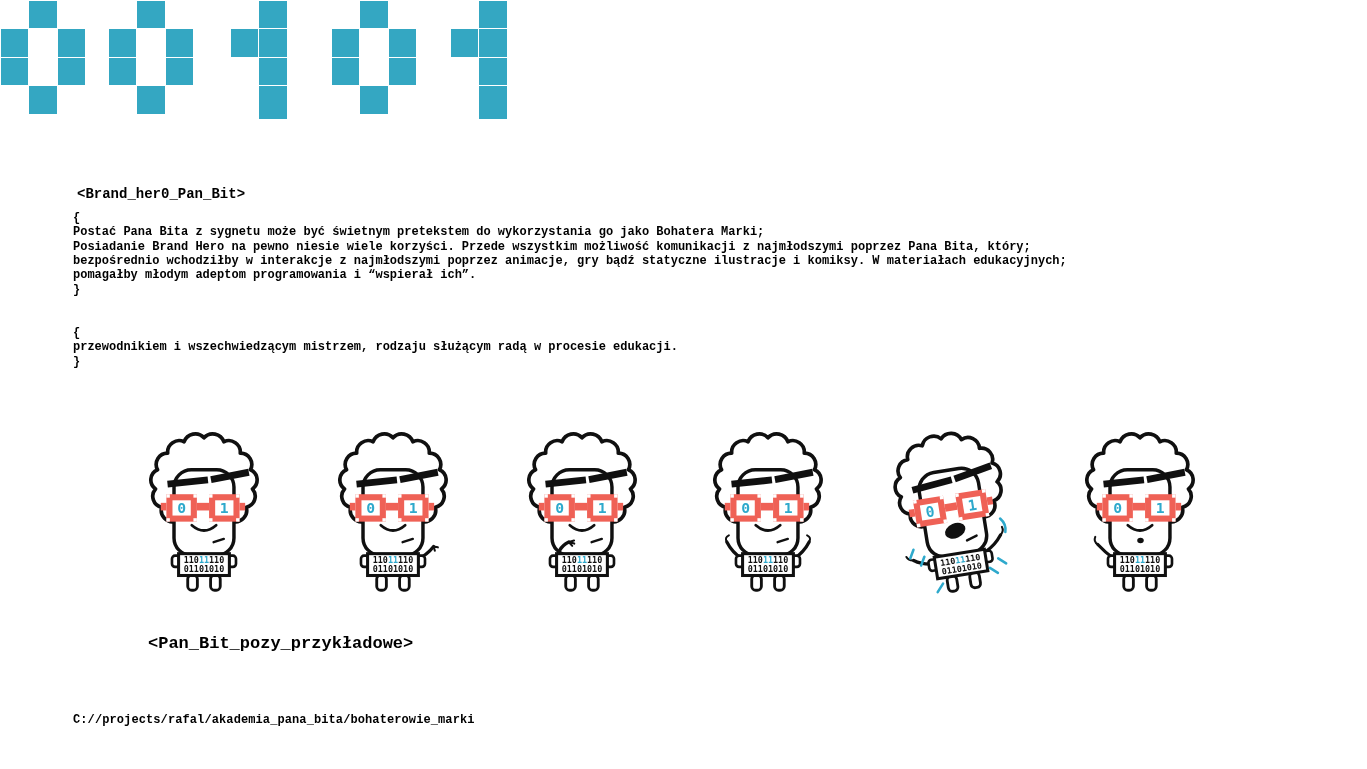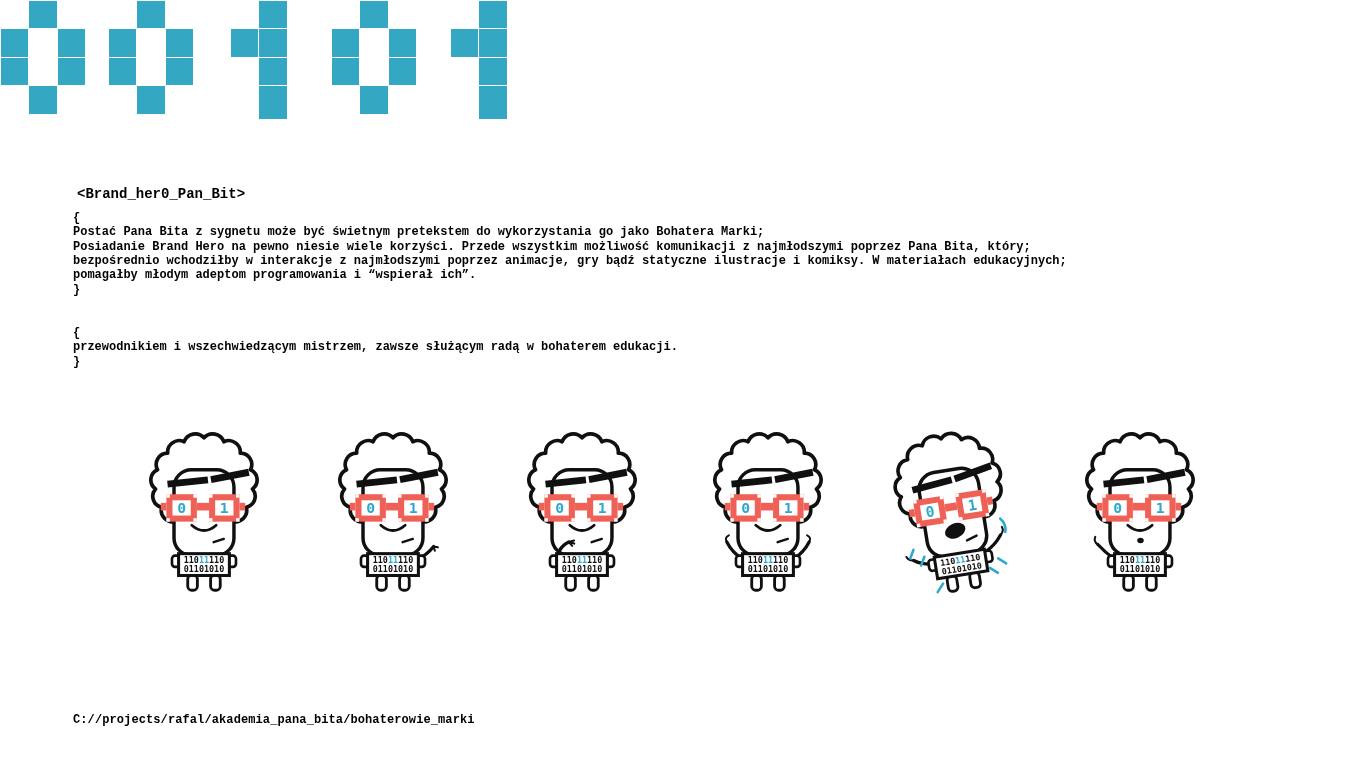--- a/index.html
+++ b/index.html
@@ -63,7 +63,7 @@
   <h1 class="heading">&lt;Brand_her0_Pan_Bit&gt;</h1>
 
   <div id="block1" class="codeblock"><div>{</div><div>Postać Pana Bita z sygnetu może być świetnym pretekstem do wykorzystania go jako Bohatera Marki;</div><div>Posiadanie Brand Hero na pewno niesie wiele korzyści. Przede wszystkim możliwość komunikacji z najmłodszymi poprzez Pana Bita, który;</div><div>bezpośrednio wchodziłby w interakcje z najmłodszymi poprzez animacje, gry bądź statyczne ilustracje i komiksy. W materiałach edukacyjnych;</div><div>pomagałby młodym adeptom programowania i “wspierał ich”.</div><div>}</div></div>
-  <div id="block2" class="codeblock"><div>{</div><div>przewodnikiem i wszechwiedzącym mistrzem, zawsze służącym radą w bohaterem edukacji.</div><div>}</div></div>
+  <div id="block2" class="codeblock"><div>{</div><div>przewodnikiem i wszechwiedzącym mistrzem, rodzaju służącym radą w procesie edukacji.</div><div>}</div></div>
 
   <div id="poses" class="poses">
       <div class="pose" style="left: 142px;">

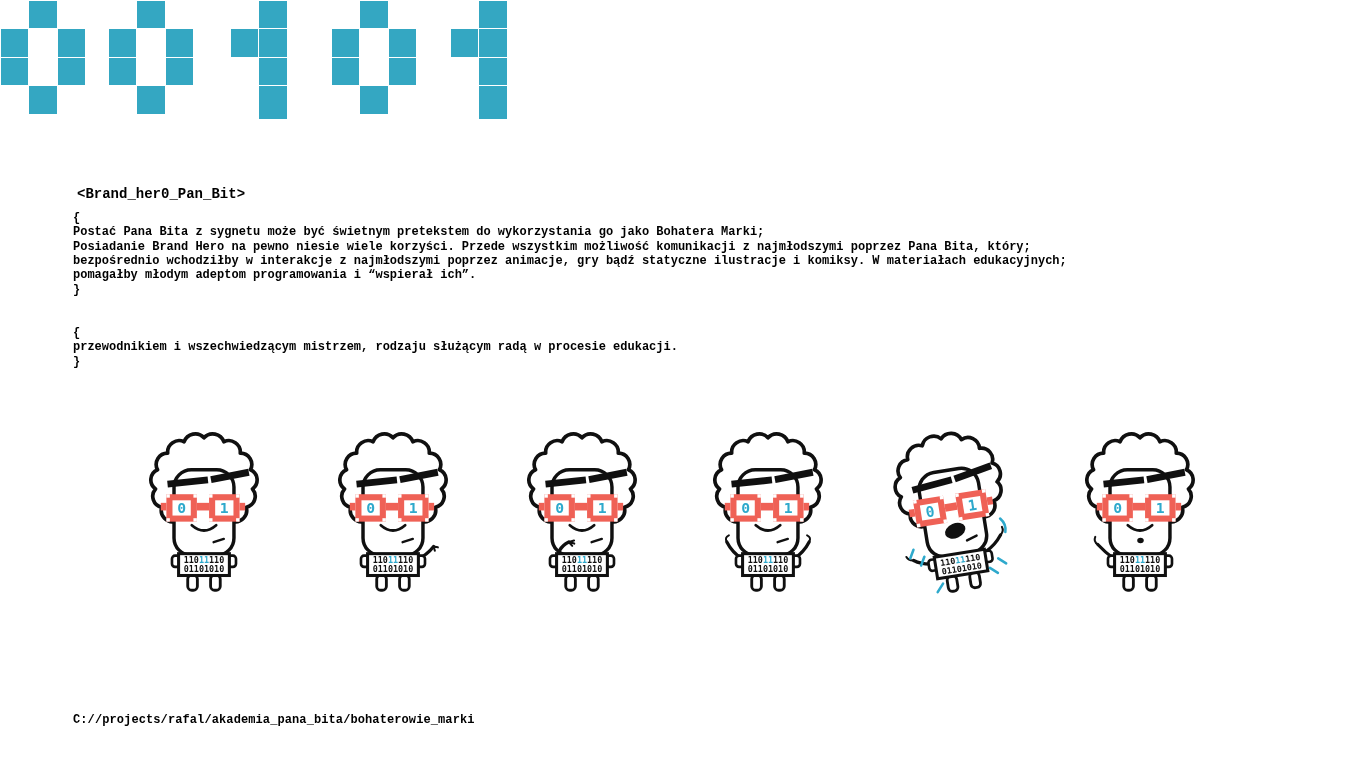--- a/index.html
+++ b/index.html
@@ -341,6 +341,7 @@
       </div>
     </div>
 
+  <div class="caption">&lt;Pan_Bit_pozy_przykładowe&gt;</div>
   <div class="footer-path">C://projects/rafal/akademia_pana_bita/bohaterowie_marki</div>
 </div>
 

